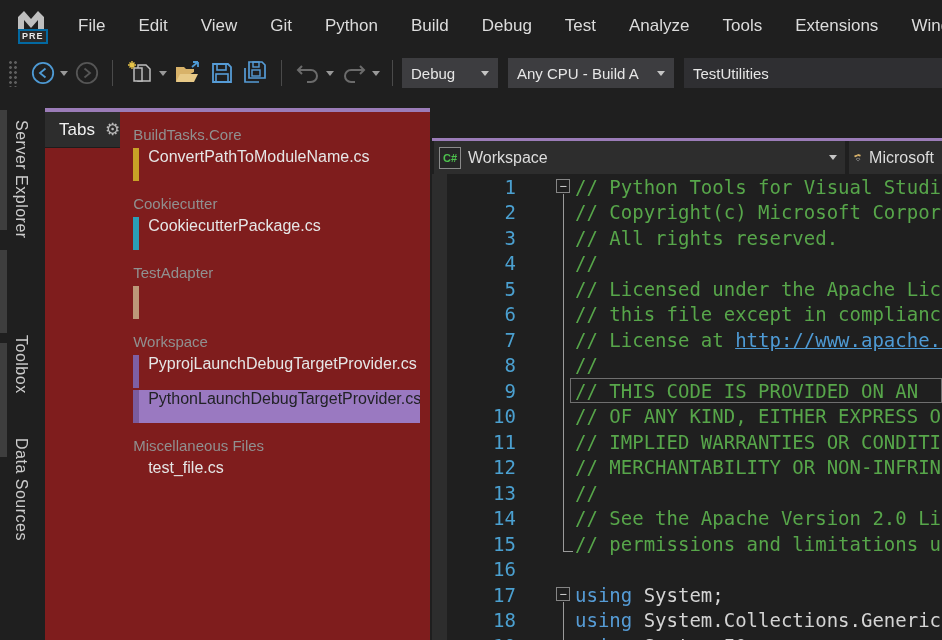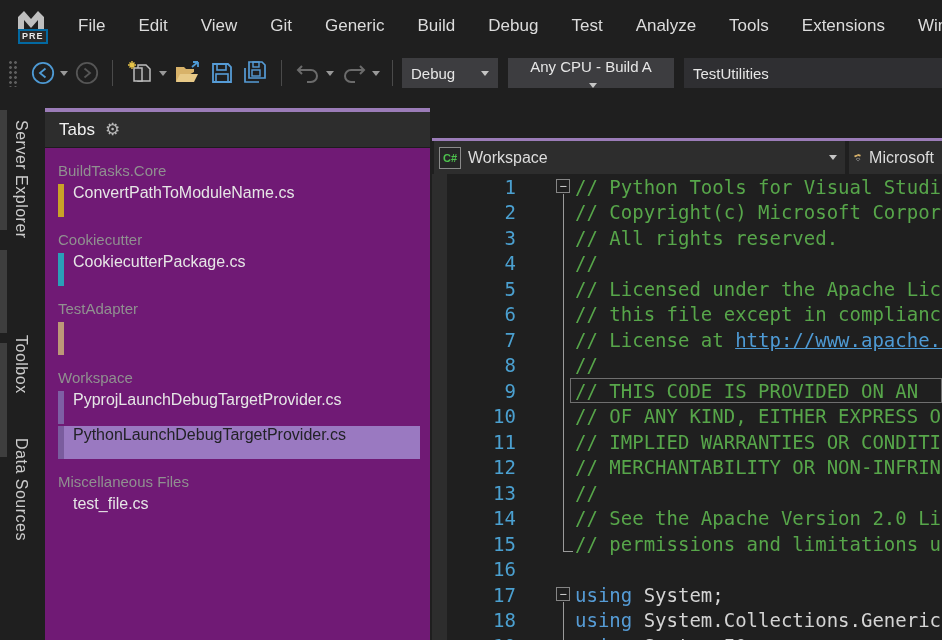--- a/index.html
+++ b/index.html
@@ -103,7 +103,7 @@
         <span class="menu-item">Edit</span>
         <span class="menu-item">View</span>
         <span class="menu-item">Git</span>
-        <span class="menu-item">Generic</span>
+        <span class="menu-item">Python</span>
         <span class="menu-item">Build</span>
         <span class="menu-item">Debug</span>
         <span class="menu-item">Test</span>

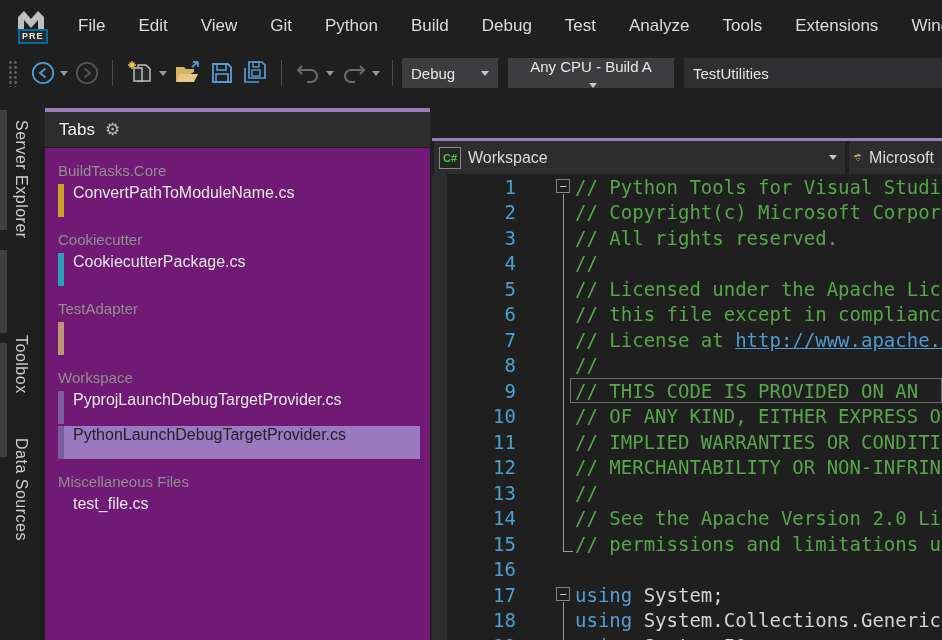--- a/index.html
+++ b/index.html
@@ -29,7 +29,7 @@
            padding:0 9px; font-size:15px; margin-right:10px; white-space:nowrap; overflow:hidden; flex:none; }
   .combo .lbl { overflow:hidden; white-space:nowrap; }
   .combo-debug  { width:96px;  justify-content:space-between; }
-  .combo-platform { width:166px; justify-content:space-between;flex-direction:column; }
+  .combo-platform { width:166px; justify-content:space-between; }
   .combo-search { flex:1; margin-right:0; background:#2f2f32; }
 
   

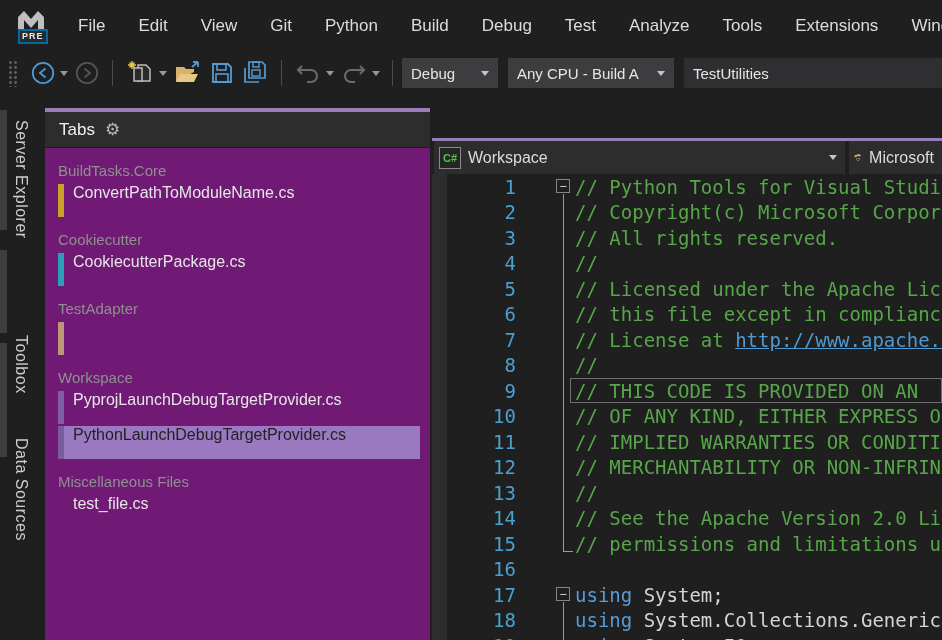--- a/index.html
+++ b/index.html
@@ -43,7 +43,7 @@
 
   
   .tabs-panel { position:absolute; left:45px; top:14px; width:385px; bottom:0;
-                border-top:4px solid #9b7cb8; background:#701a75; display:flex; flex-direction:column; }
+                border-top:4px solid #9b7cb8; background:#7f1d1d; display:flex; flex-direction:row; }
   .tp-header { height:36px; flex:none; background:#2d2d2d; display:flex; align-items:center;
                padding-left:14px; gap:10px; color:#f0f0f0; font-size:17px; border-bottom:1px solid #1c1c1c; }
   .gear { color:#b8b8b8; font-size:17px; }

